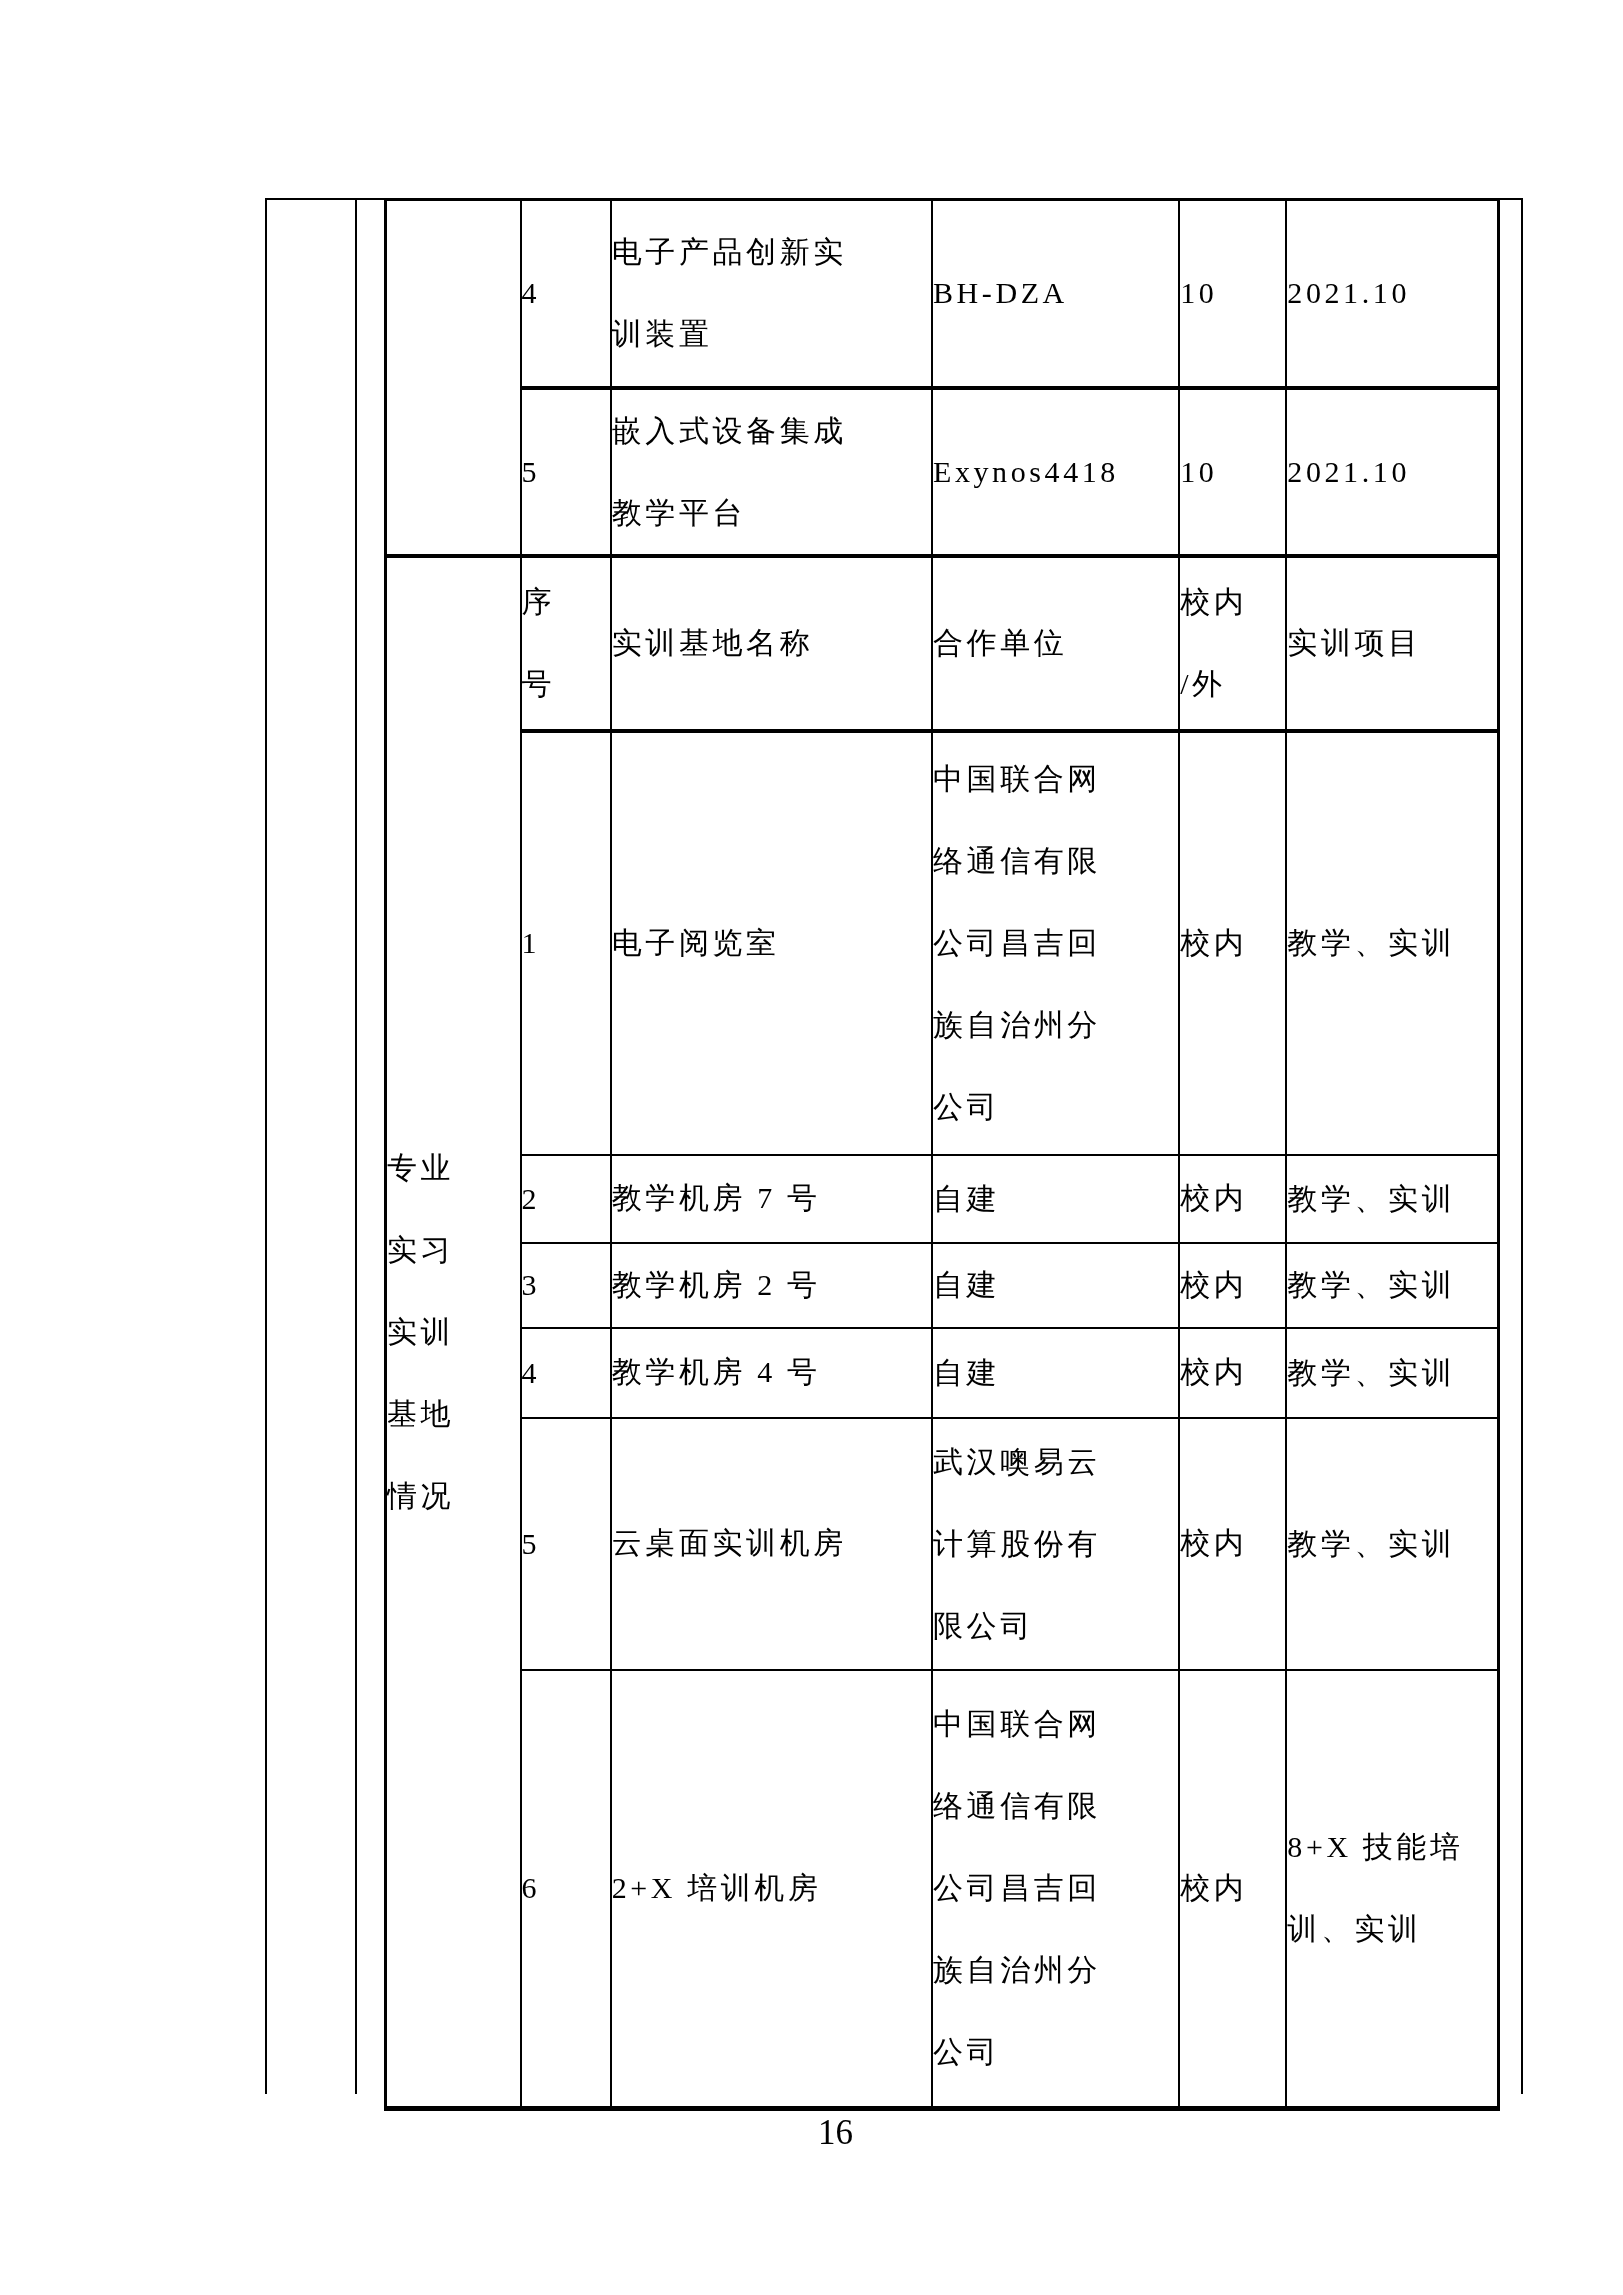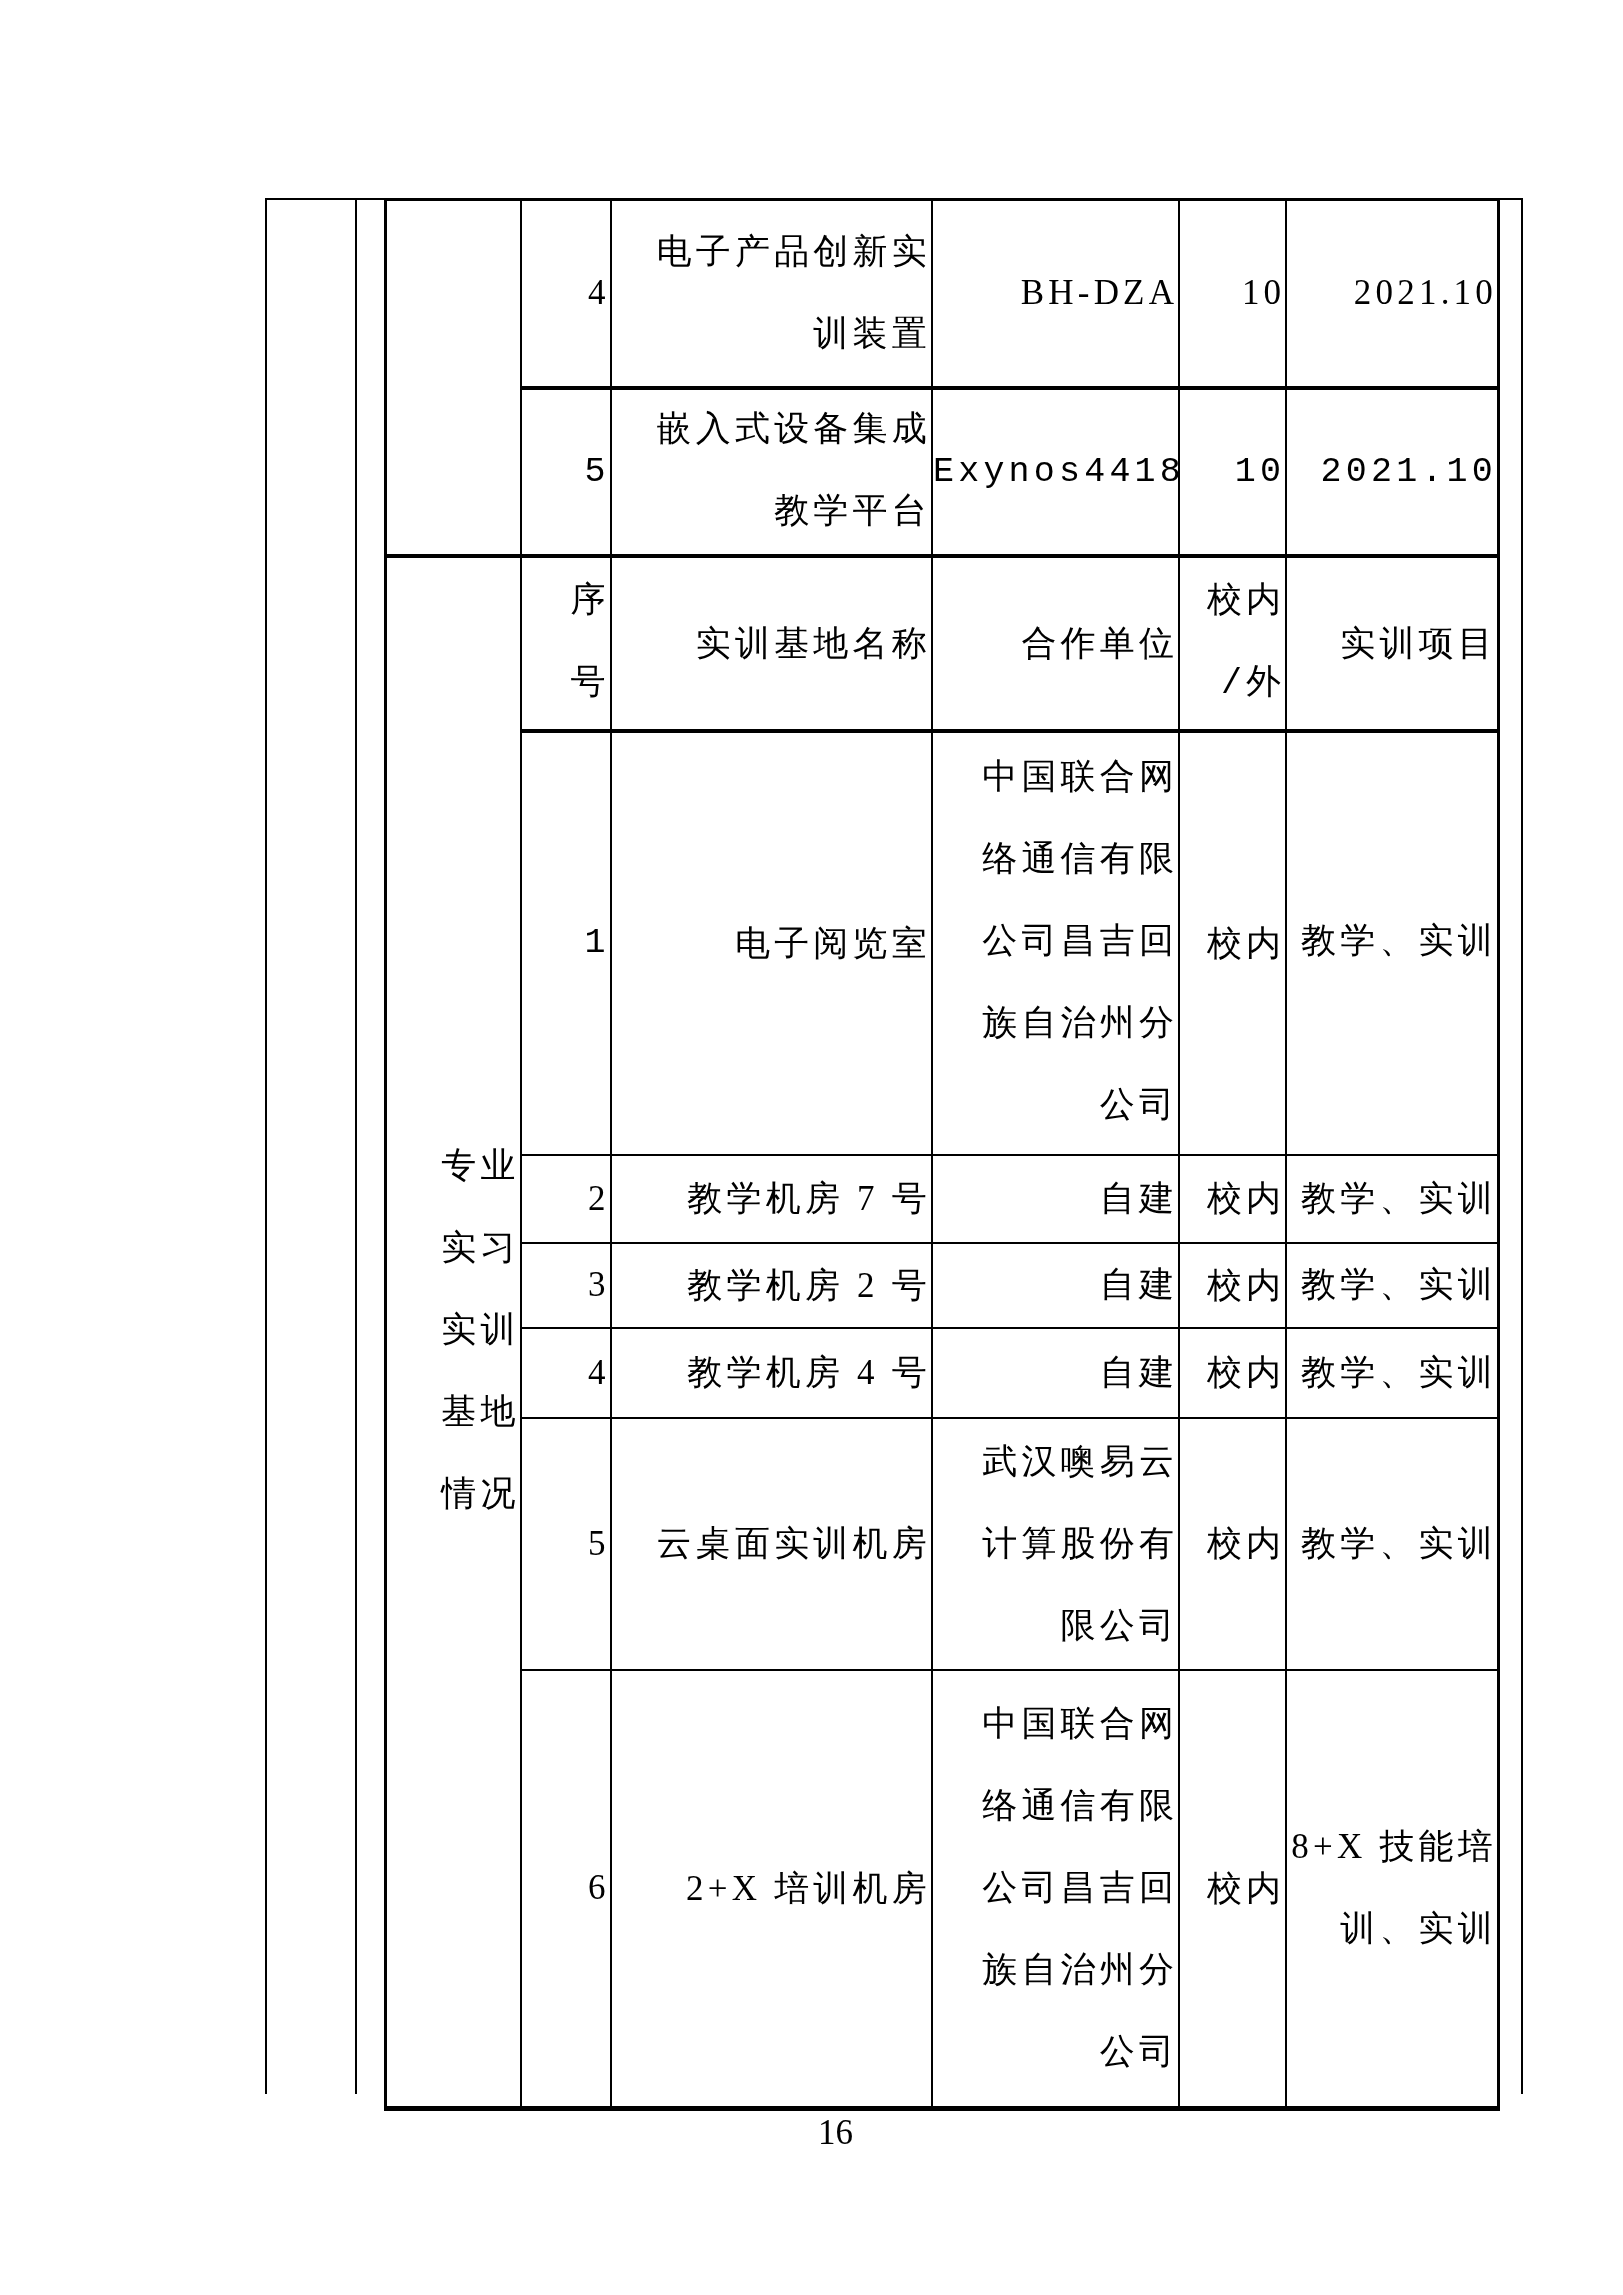--- a/index.html
+++ b/index.html
@@ -25,9 +25,9 @@
   table.doc td{
     border:2.6px solid #000;
     padding:0;
-    text-align:right;
+    text-align:left;
     vertical-align:middle;
-    font-size:35px;
+    font-size:30px;
     letter-spacing:0.12em;
     overflow:hidden;
   }

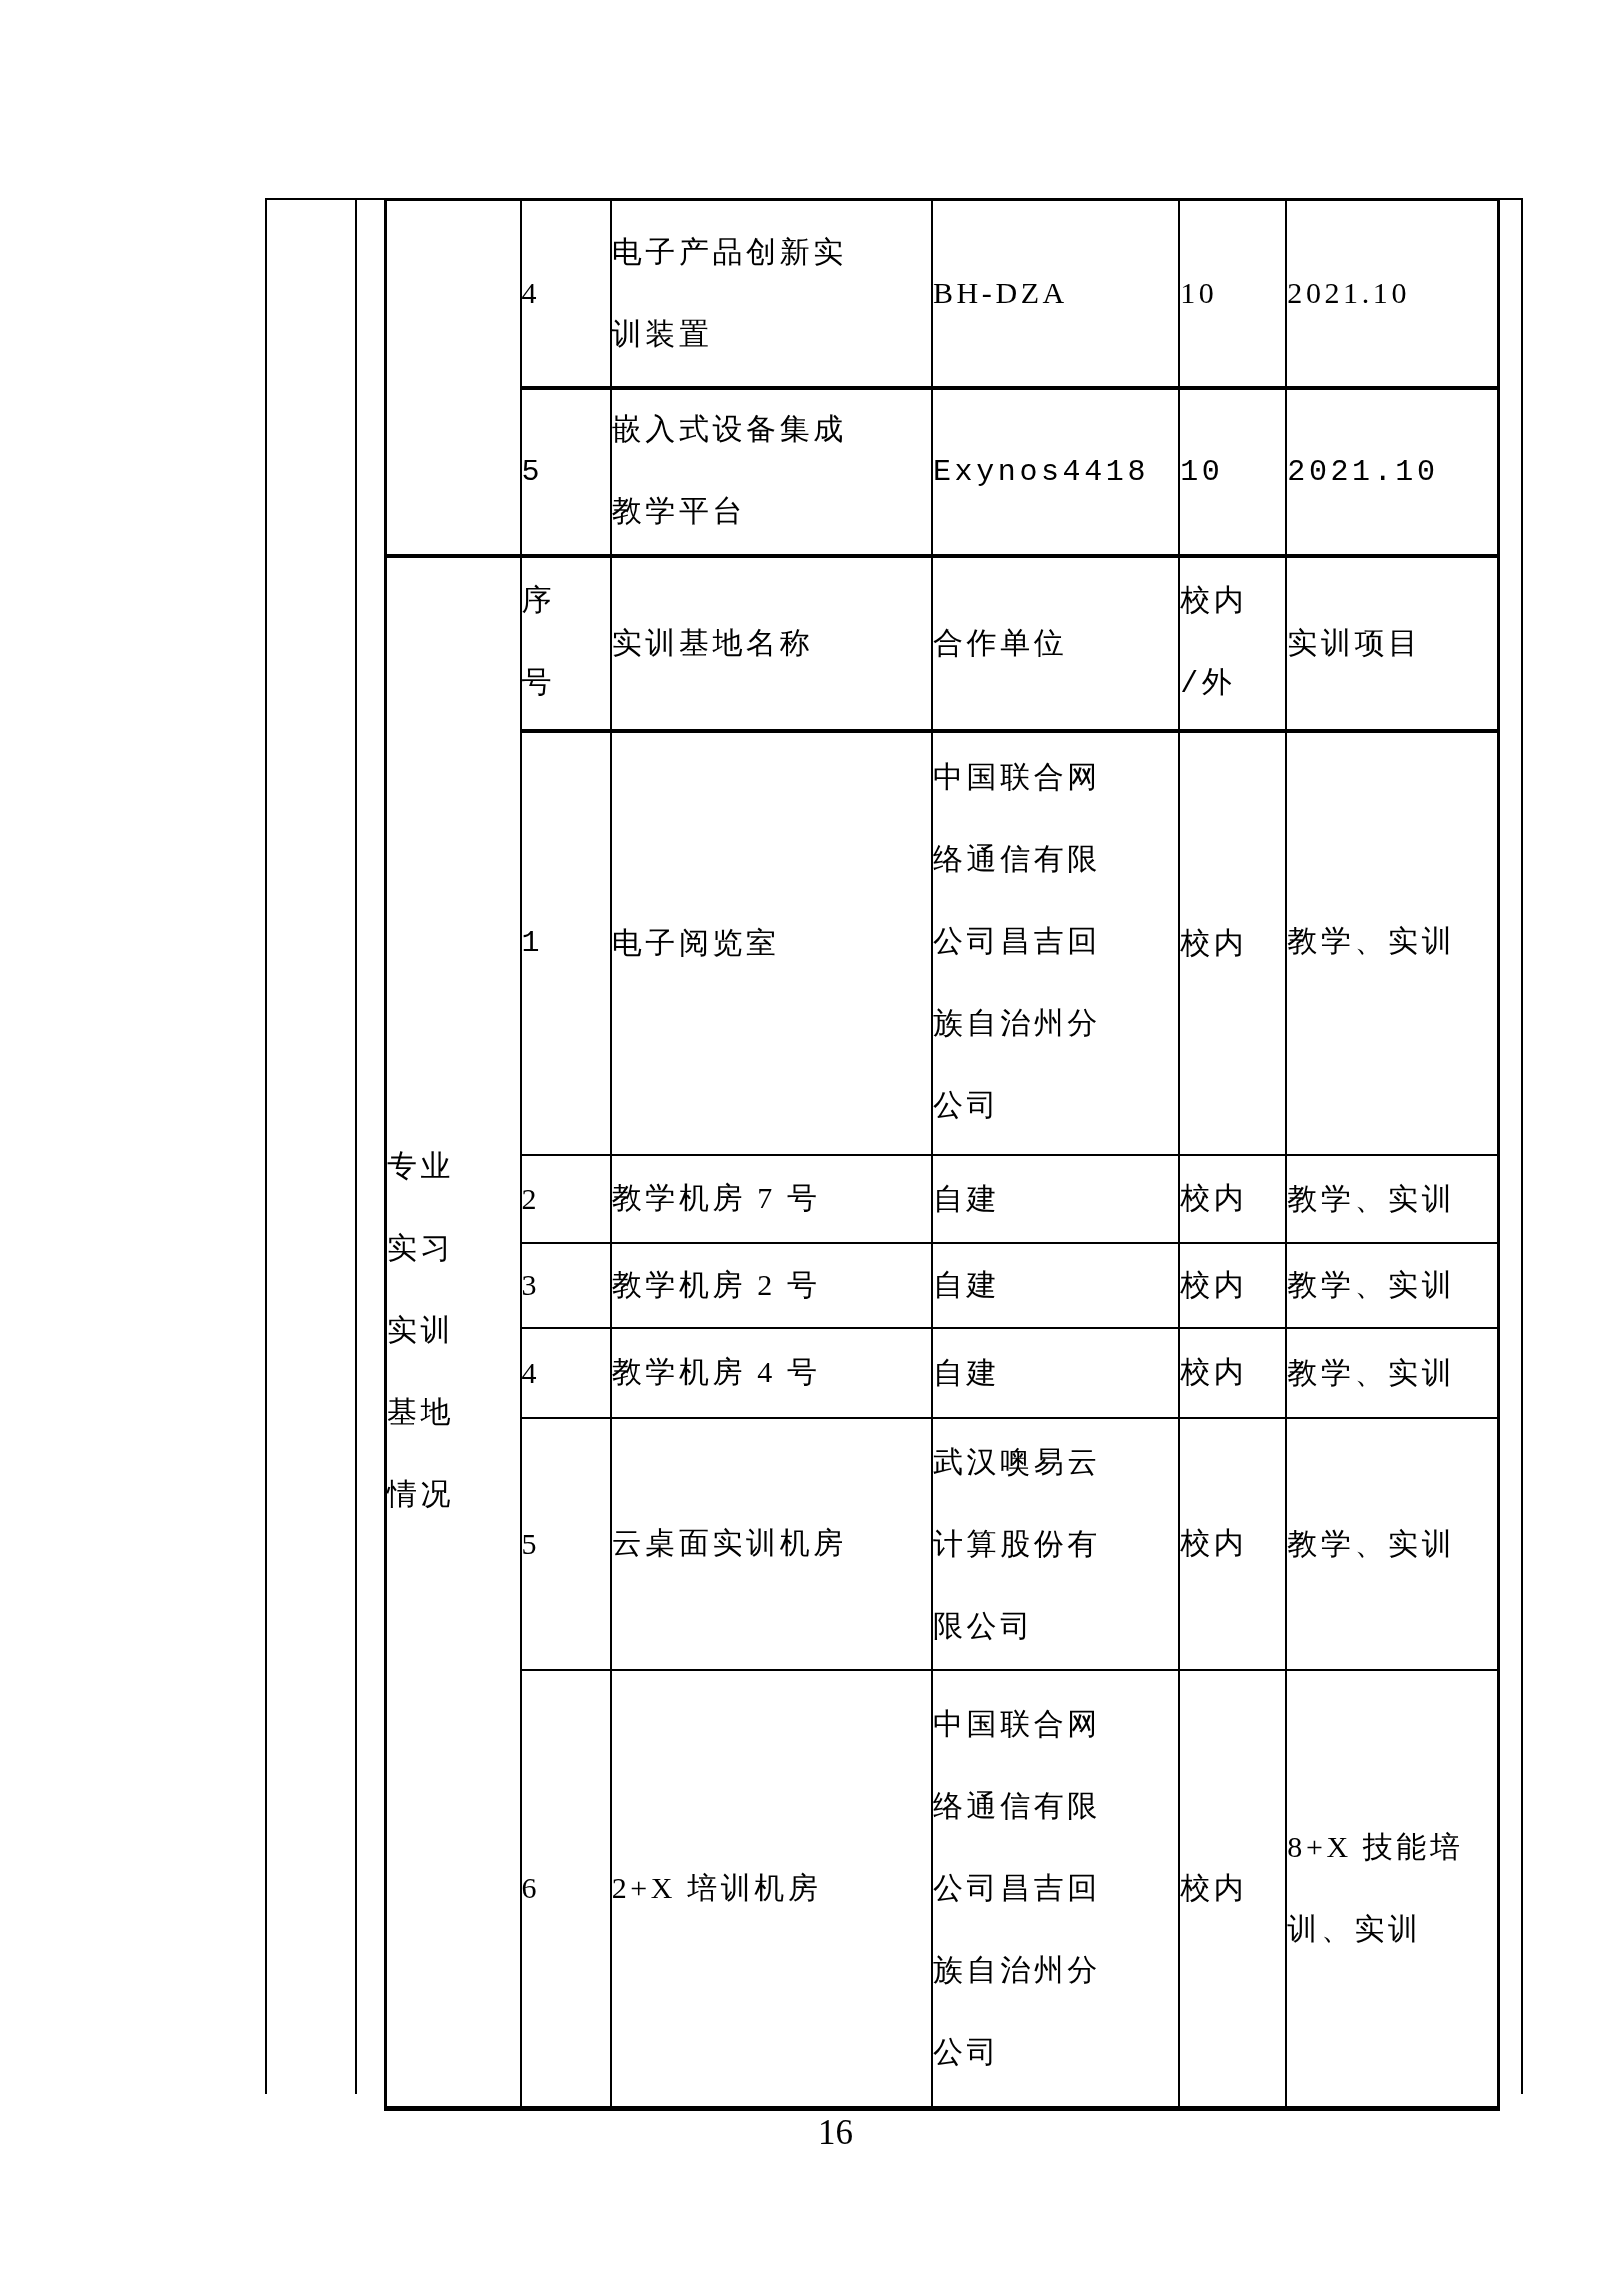--- a/index.html
+++ b/index.html
@@ -31,7 +31,7 @@
     letter-spacing:0.12em;
     overflow:hidden;
   }
-  tr.thick td{border-top-width:4.6px;font-family:Liberation Mono, monospace;}
+  tr.thick td{border-top-width:4.6px;}
   .lh{display:inline-block;line-height:82px;white-space:pre-line;}
   td.latin{letter-spacing:0.06em;}
   td.spread{letter-spacing:0.18em;}

